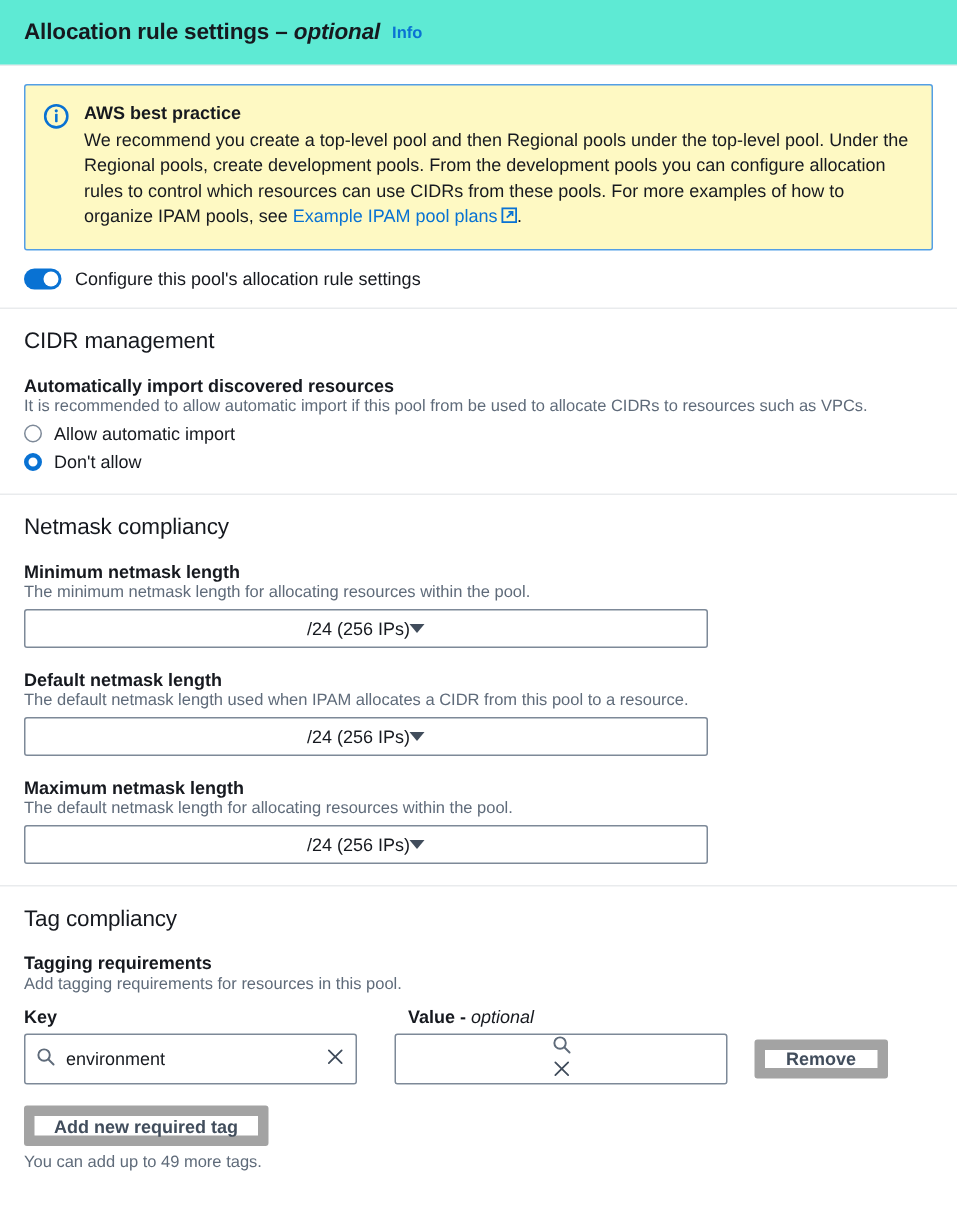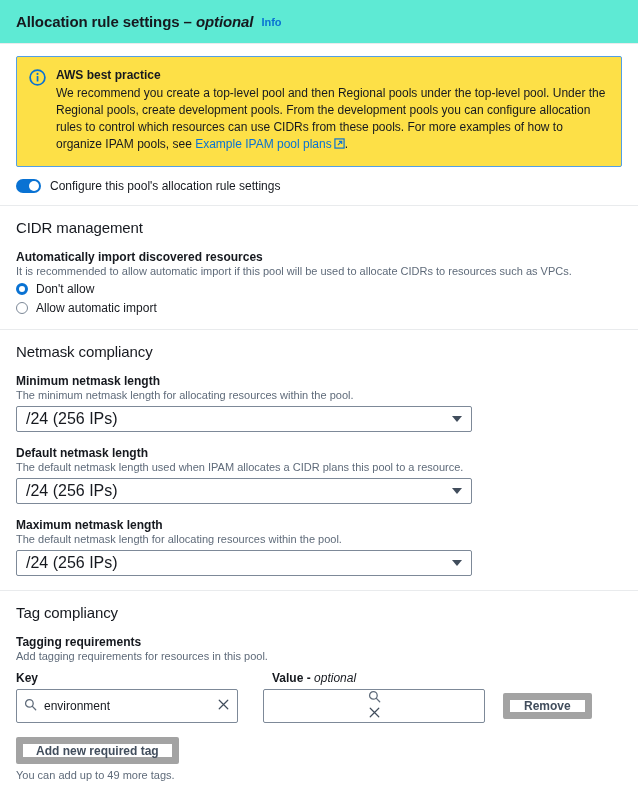--- a/index.html
+++ b/index.html
@@ -51,7 +51,7 @@
   .alert-wrap { padding: 12px 16px 0 16px; }
   .alert {
     border: 1px solid #539fe5;
-    background: #fde047;
+    background: #fef9c3;
     border-radius: 2px;
     padding: 10px 14px 12px 12px;
     display: flex;

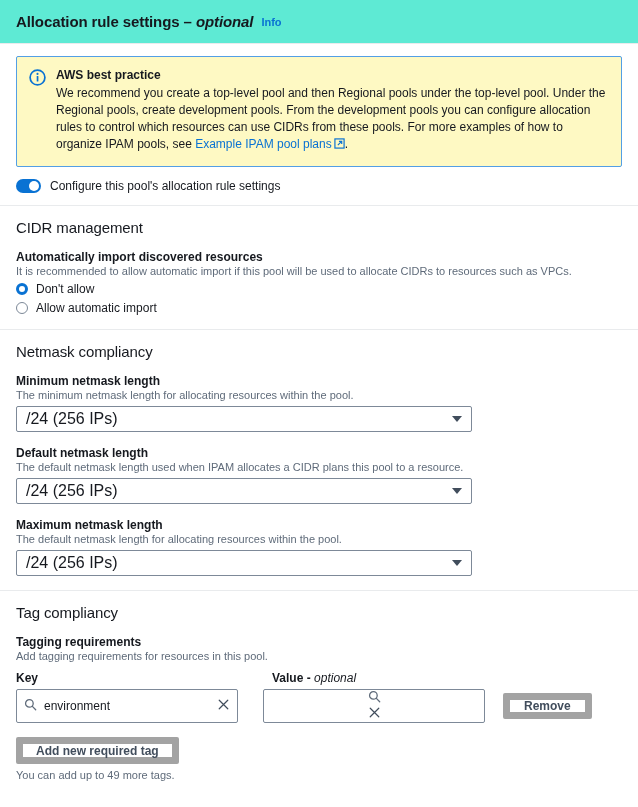--- a/index.html
+++ b/index.html
@@ -250,7 +250,7 @@
     <h2 class="section-title">CIDR management</h2>
     <div class="field">
       <div class="field-label">Automatically import discovered resources</div>
-      <div class="field-desc">It is recommended to allow automatic import if this pool will be used to allocate CIDRs to resources such as VPCs.</div>
+      <div class="field-desc">It is recommended to allow automatic import if this pool from be used to allocate CIDRs to resources such as VPCs.</div>
       <div class="radio-row">
         <span class="radio checked"></span>
         <span class="radio-label">Don't allow</span>

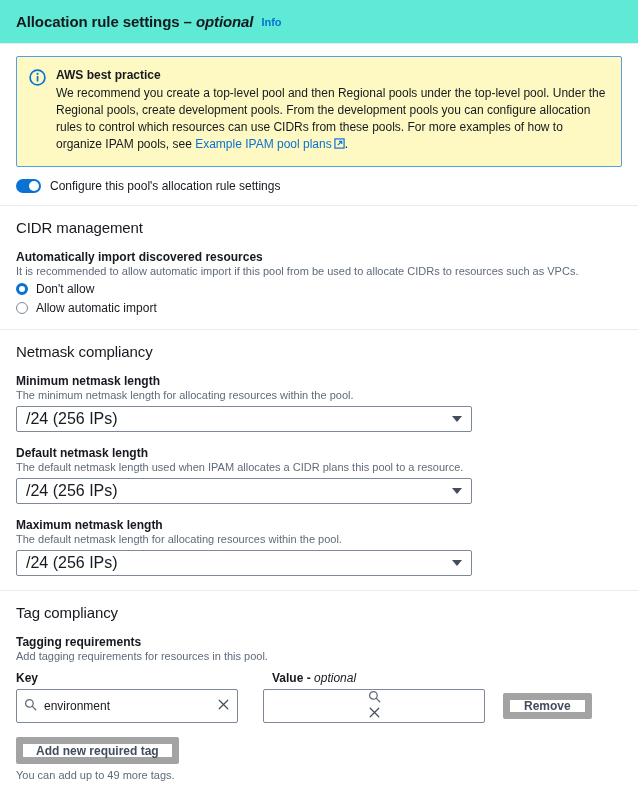--- a/index.html
+++ b/index.html
@@ -252,12 +252,12 @@
       <div class="field-label">Automatically import discovered resources</div>
       <div class="field-desc">It is recommended to allow automatic import if this pool from be used to allocate CIDRs to resources such as VPCs.</div>
       <div class="radio-row">
+        <span class="radio"></span>
+        <span class="radio-label">Allow automatic import</span>
+      </div>
+      <div class="radio-row">
         <span class="radio checked"></span>
         <span class="radio-label">Don't allow</span>
-      </div>
-      <div class="radio-row">
-        <span class="radio"></span>
-        <span class="radio-label">Allow automatic import</span>
       </div>
     </div>
   </div>

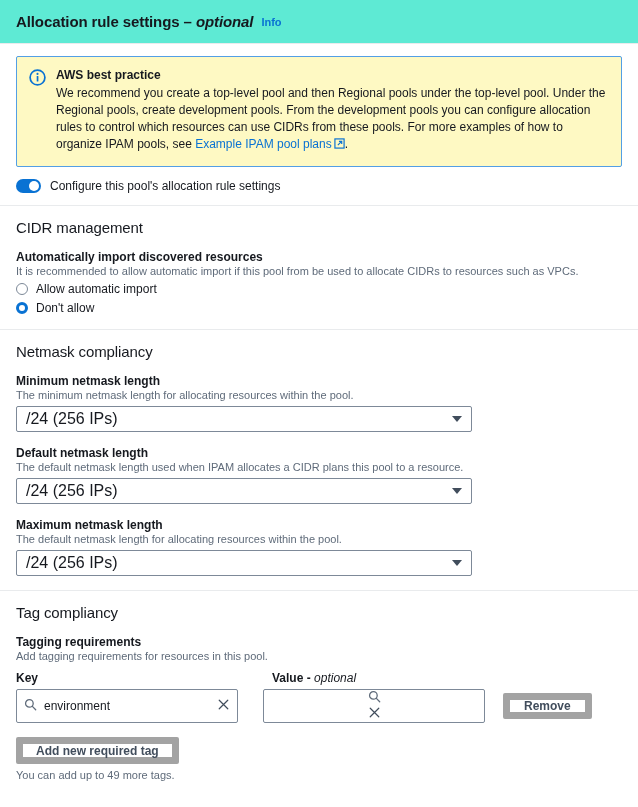--- a/index.html
+++ b/index.html
@@ -143,10 +143,10 @@
     background: #ffffff;
     display: flex;
     align-items: center;
-    justify-content: space-between;
+    justify-content: center;
     padding: 0 9px;
     box-sizing: border-box;
-    font-size: 16px;
+    font-size: 12px;
     color: #16191f;
     cursor: pointer;
   }

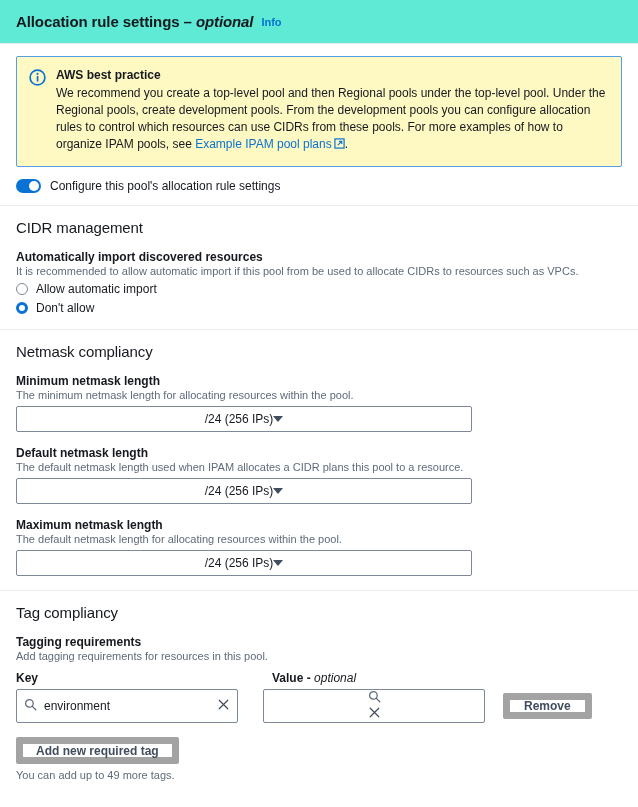--- a/index.html
+++ b/index.html
@@ -277,7 +277,7 @@
 
     <div class="field">
       <div class="field-label">Default netmask length</div>
-      <div class="field-desc">The default netmask length used when IPAM allocates a CIDR plans this pool to a resource.</div>
+      <div class="field-desc">The default netmask length used when IPAM allocates a CIDR from this pool to a resource.</div>
       <div class="select">
         <span>/24 (256 IPs)</span>
         <span class="caret"></span>

